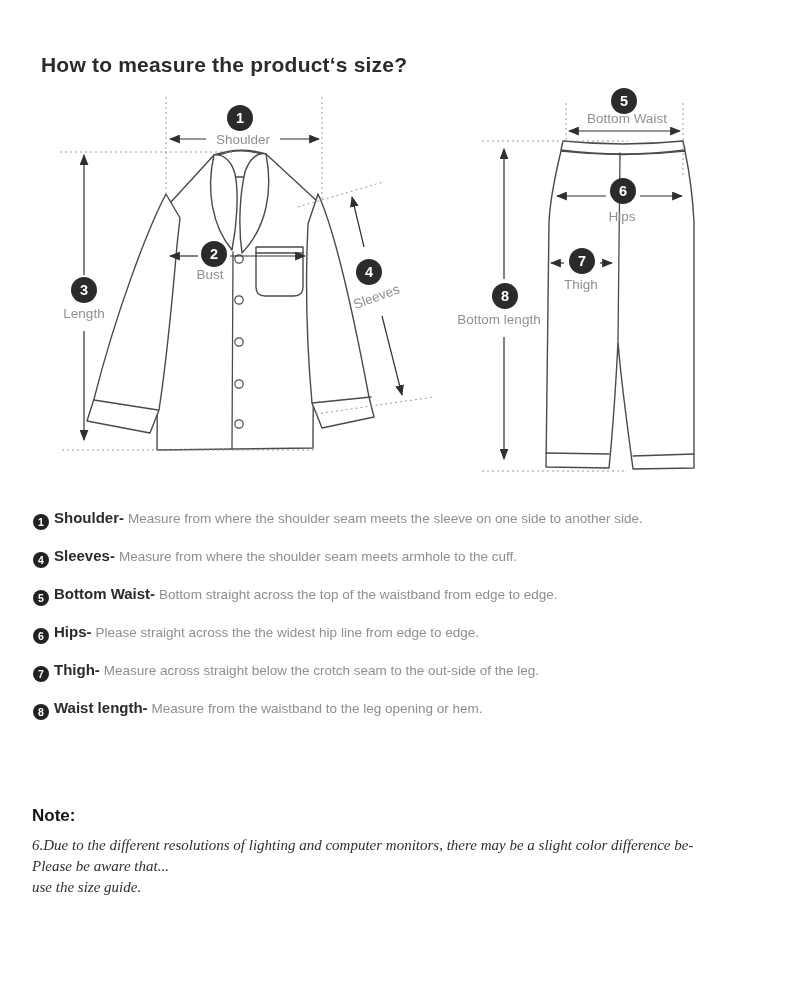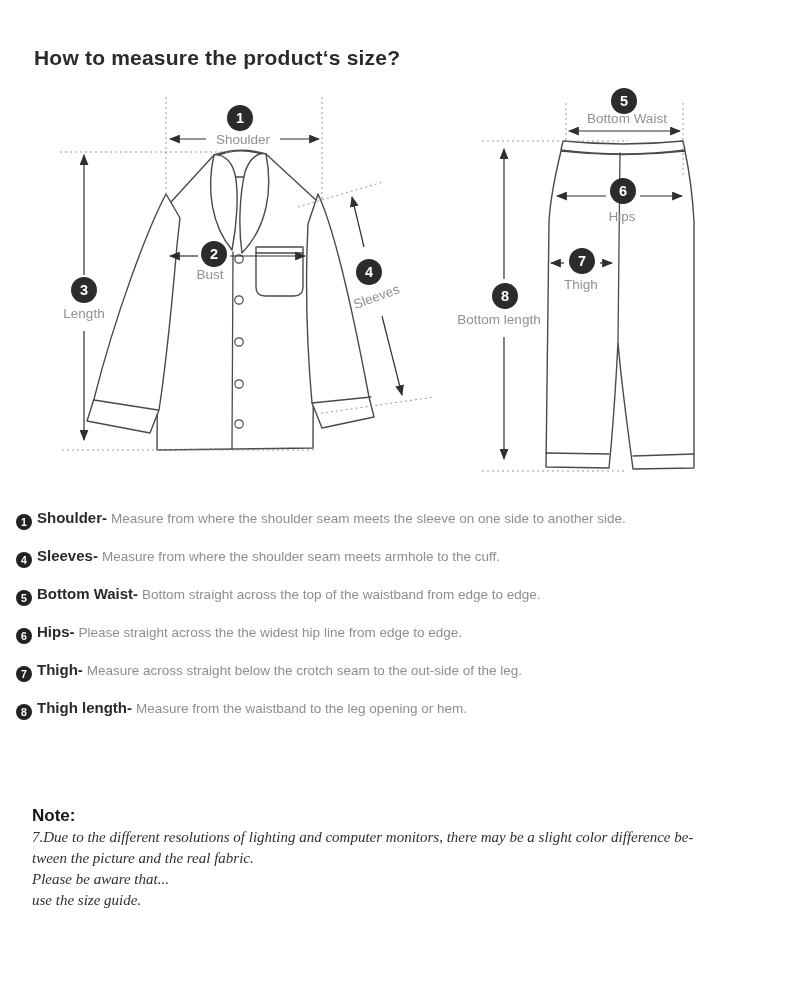--- a/index.html
+++ b/index.html
@@ -9,7 +9,7 @@
     -webkit-font-smoothing:antialiased;
   }
   .page-title{
-    position:absolute;top:42px;left:30px;margin:4px;
+    position:absolute;top:42px;left:30px;margin:11px;
     font-size:21px;font-weight:bold;color:#2b2b2b;letter-spacing:.2px;
   }
   .diagram-wrap{position:absolute;top:85px;left:0;width:790px;height:420px;}

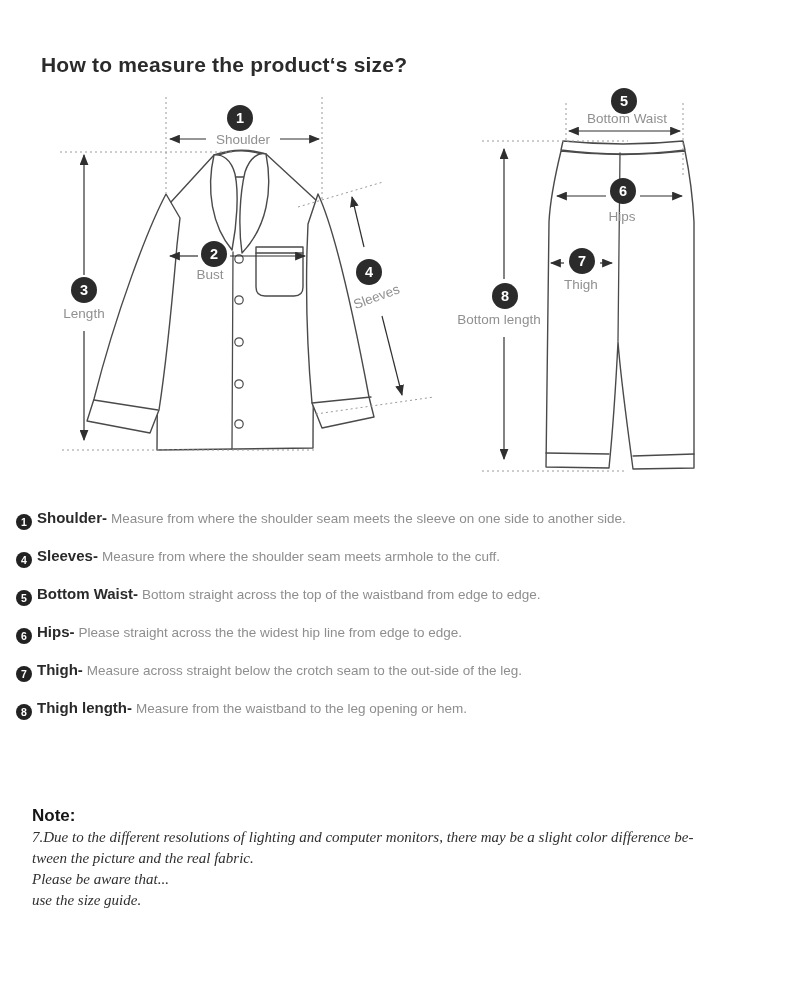--- a/index.html
+++ b/index.html
@@ -22,7 +22,7 @@
   .badge-circle{fill:#2b2b2b;}
   .badge-num{fill:#ffffff;font-size:14.5px;font-weight:bold;text-anchor:middle;font-family:"Liberation Sans",sans-serif;}
   .lbl{fill:#909090;font-size:13.5px;text-anchor:middle;font-family:"Liberation Sans",sans-serif;}
-  .defs-list{position:absolute;top:508px;left:16px;right:24px;}
+  .defs-list{position:absolute;top:508px;left:33px;right:24px;}
   .def-row{margin:0 0 16px 0;line-height:20px;white-space:nowrap;}
   .mini-badge{
     display:inline-flex;width:16px;height:16px;border-radius:50%;

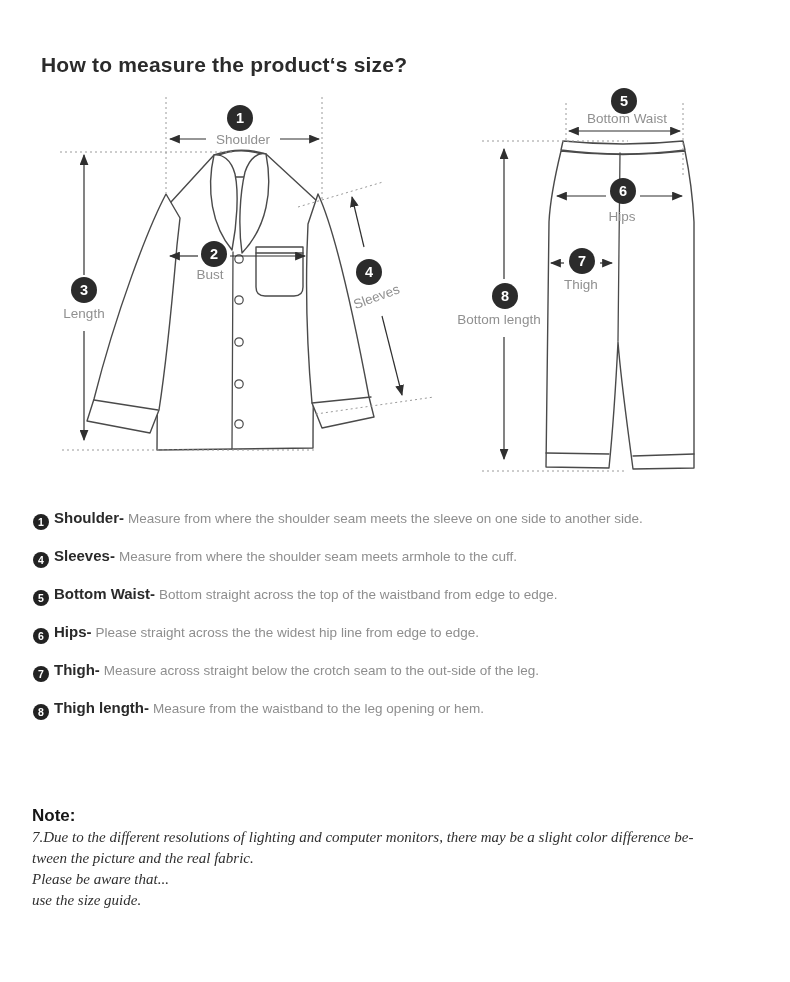--- a/index.html
+++ b/index.html
@@ -170,7 +170,7 @@
     <span class="mini-badge">7</span><span class="term">Thigh-</span><span class="desc">Measure across straight below the crotch seam to the out-side of the leg.</span>
   </div>
   <div class="def-row">
-    <span class="mini-badge">8</span><span class="term">Thigh length-</span><span class="desc">Measure from the waistband to the leg opening or hem.</span>
+    <span class="mini-badge">8</span><span class="term">Waist length-</span><span class="desc">Measure from the waistband to the leg opening or hem.</span>
   </div>
 </div>
 

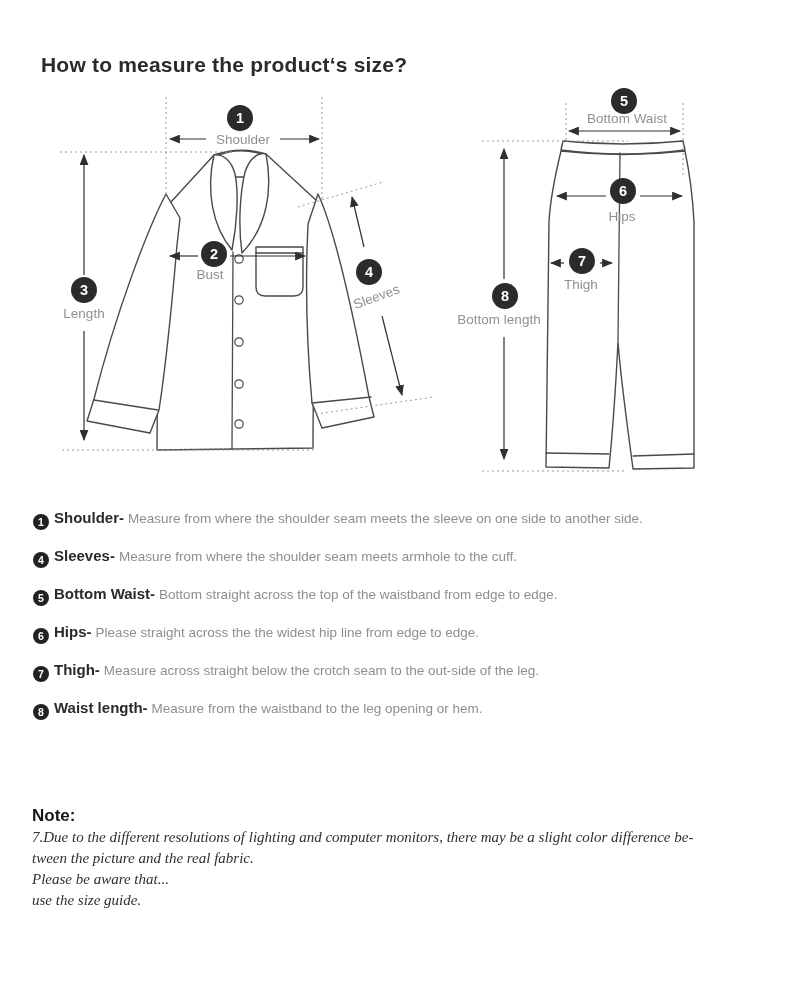--- a/index.html
+++ b/index.html
@@ -32,7 +32,7 @@
   .term{font-size:15px;font-weight:bold;color:#2a2a2a;}
   .desc{font-size:13.5px;color:#8e8e8e;margin-left:4px;}
   .note-sec{position:absolute;top:806px;left:32px;right:24px;}
-  .note-heading{margin:0 0 1px 0;font-size:17px;font-weight:bold;color:#161616;}
+  .note-heading{margin:0 0 9px 0;font-size:17px;font-weight:bold;color:#161616;}
   .note-line{
     font-family:"Liberation Serif", serif;font-style:italic;
     font-size:15px;color:#2f2f2f;line-height:21px;white-space:nowrap;

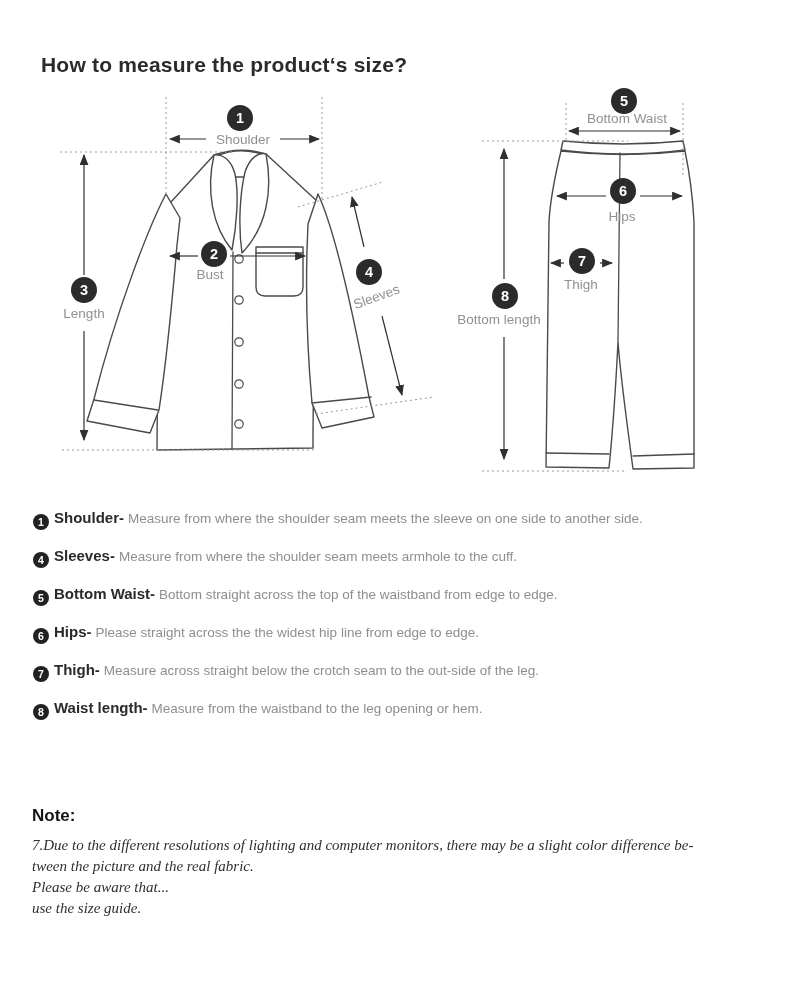--- a/index.html
+++ b/index.html
@@ -176,7 +176,7 @@
 
 <div class="note-sec">
   <h2 class="note-heading">Note:</h2>
-  <div class="note-line">7.Due to the different resolutions of lighting and computer monitors, there may be a slight color difference be-</div>
+  <div class="note-line">6.Due to the different resolutions of lighting and computer monitors, there may be a slight color difference be-</div>
   <div class="note-line">tween the picture and the real fabric.</div>
   <div class="note-line">Please be aware that...</div>
   <div class="note-line">use the size guide.</div>

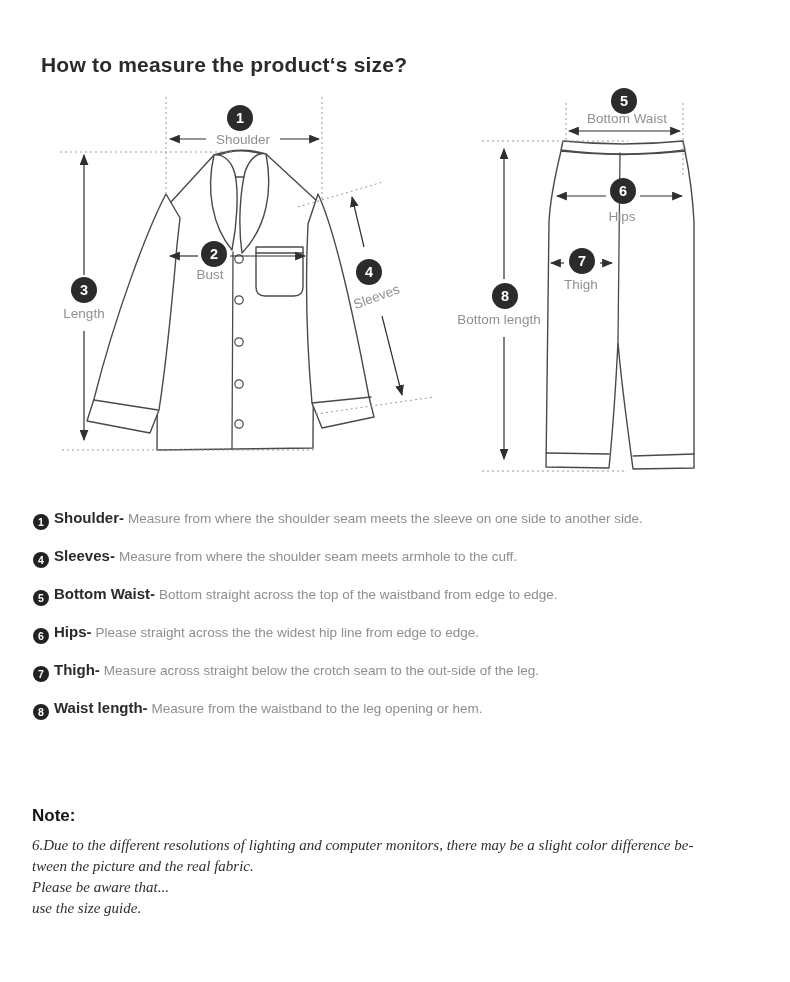--- a/index.html
+++ b/index.html
@@ -177,7 +177,6 @@
 <div class="note-sec">
   <h2 class="note-heading">Note:</h2>
   <div class="note-line">6.Due to the different resolutions of lighting and computer monitors, there may be a slight color difference be-</div>
-  <div class="note-line">tween the picture and the real fabric.</div>
   <div class="note-line">Please be aware that...</div>
   <div class="note-line">use the size guide.</div>
 </div>

